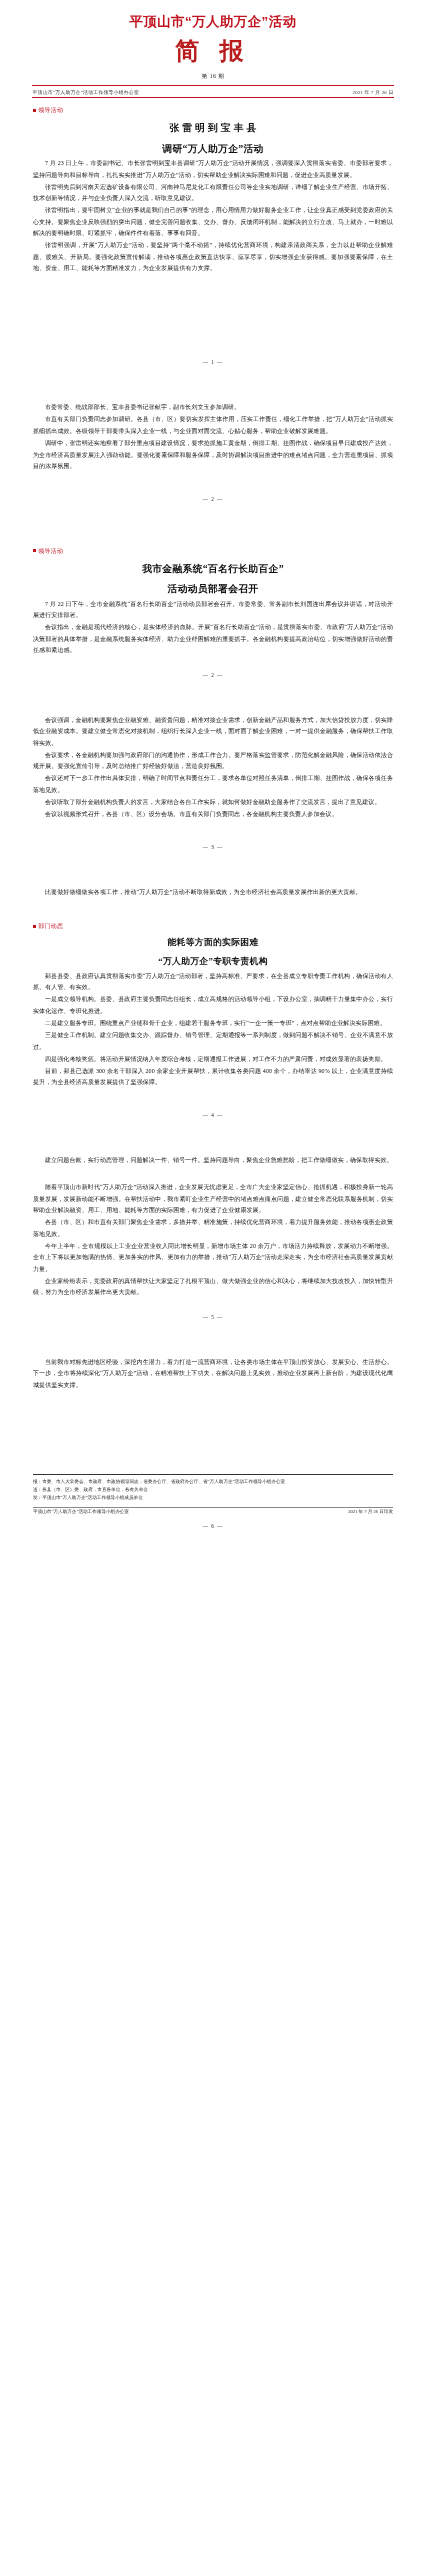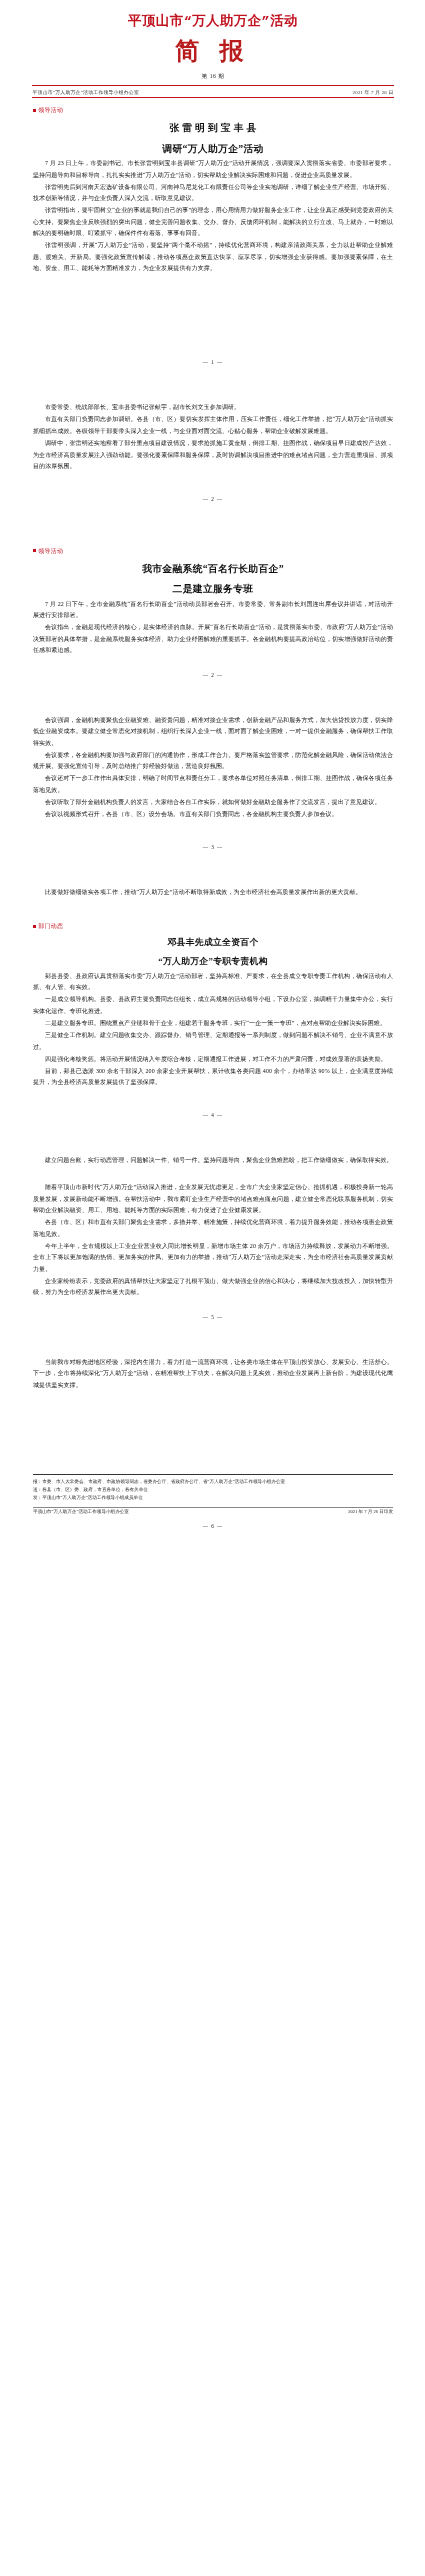--- a/index.html
+++ b/index.html
@@ -29,7 +29,7 @@
     font-weight: bold;
     letter-spacing: 0.5px;
     line-height: 1.4;
-    font-family: Liberation Mono, monospace;
+    font-family: Liberation Sans, sans-serif;
   }
   .mast-jianbao {
     color: #b91c1c;

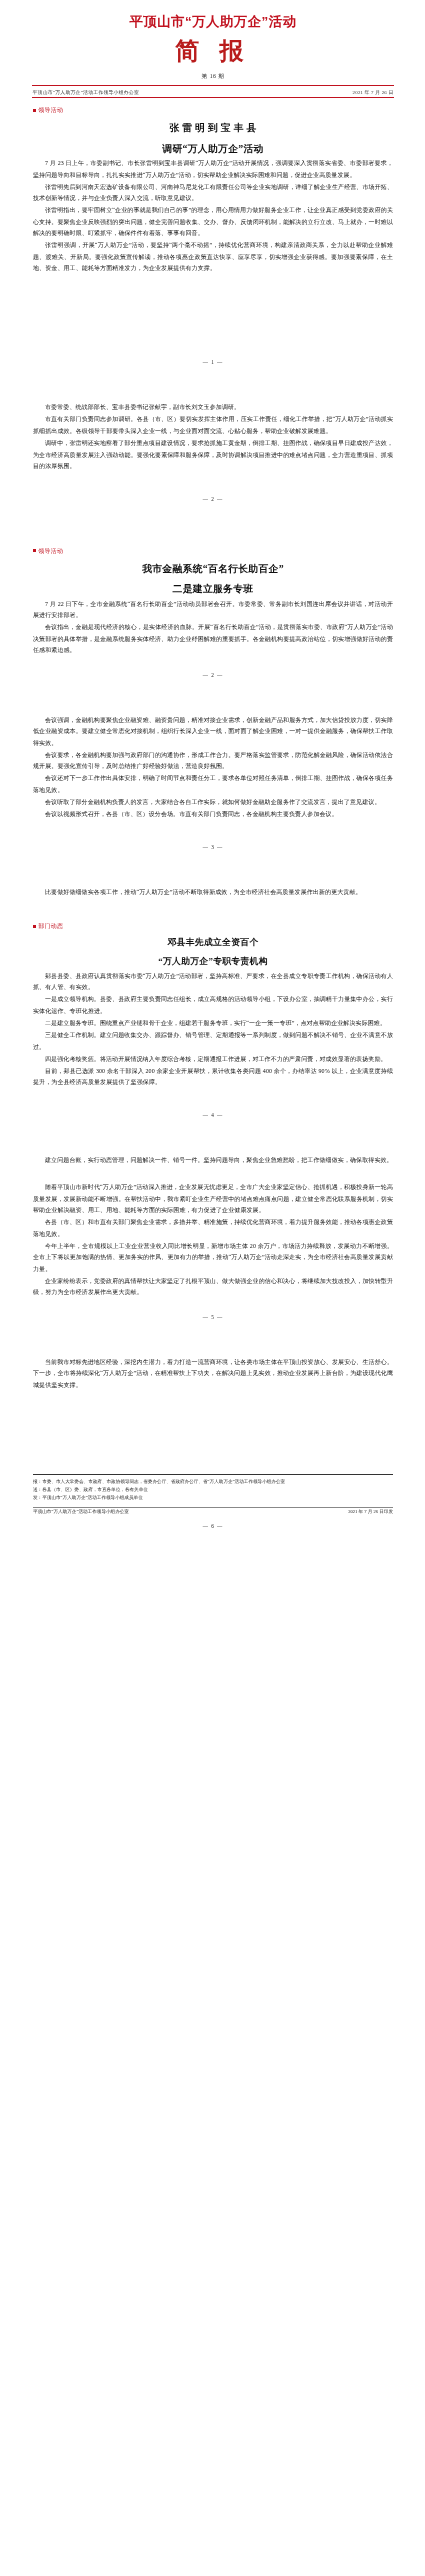--- a/index.html
+++ b/index.html
@@ -173,7 +173,7 @@
     <div>
       <div class="sec-label"><span class="sq"></span><span>领导活动</span></div>
       <div class="headline">我市金融系统“百名行长助百企”</div>
-      <div class="headline">二是建立服务专班</div>
+      <div class="headline">活动动员部署会召开</div>
       <p class="body">7 月 22 日下午，全市金融系统“百名行长助百企”活动动员部署会召开。市委常委、常务副市长刘国连出席会议并讲话，对活动开展进行安排部署。</p>
       <p class="body">会议指出，金融是现代经济的核心，是实体经济的血脉。开展“百名行长助百企”活动，是贯彻落实市委、市政府“万人助万企”活动决策部署的具体举措，是金融系统服务实体经济、助力企业纾困解难的重要抓手。各金融机构要提高政治站位，切实增强做好活动的责任感和紧迫感。</p>
       <div class="spacer-xs"></div>

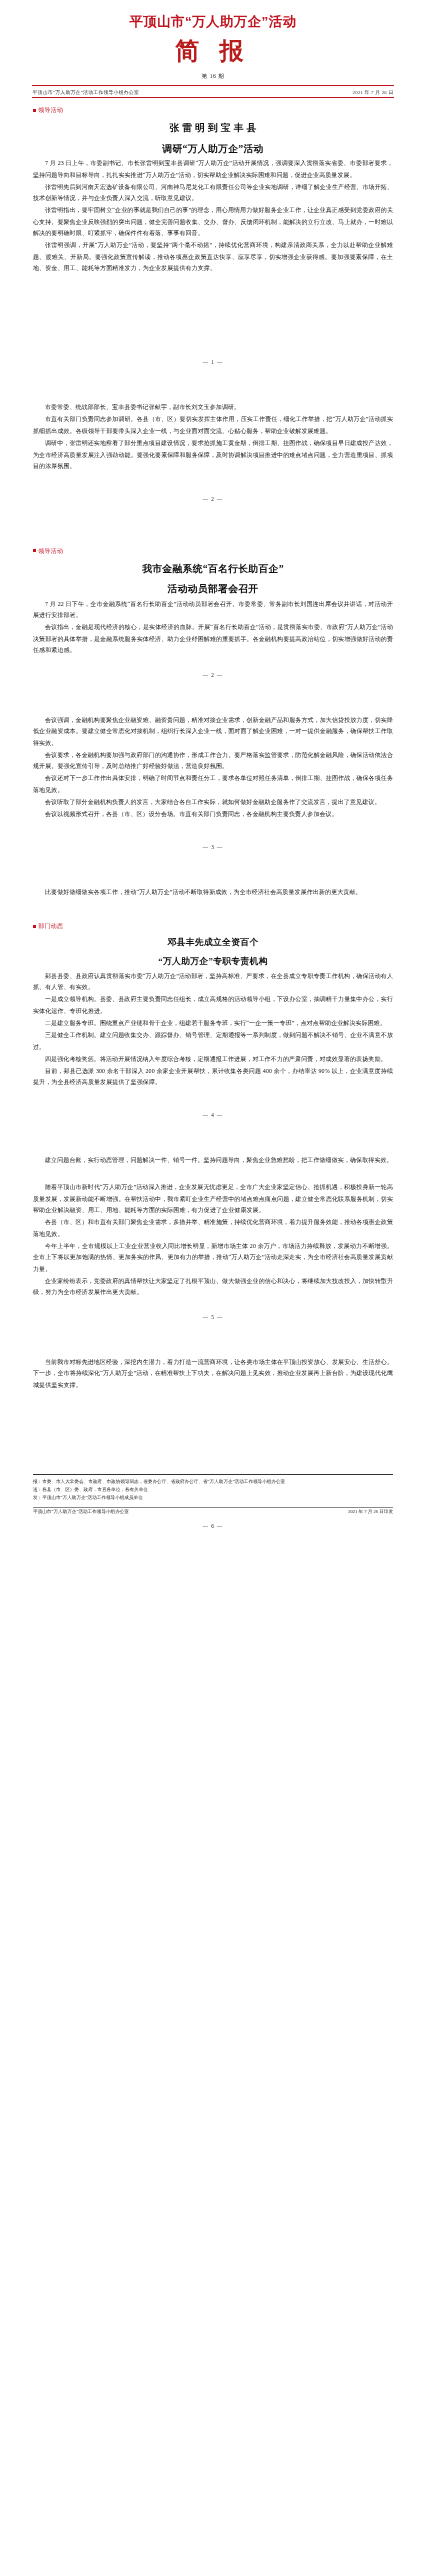--- a/index.html
+++ b/index.html
@@ -198,7 +198,7 @@
 
     <div>
       <div class="sec-label"><span class="sq"></span><span>部门动态</span></div>
-      <div class="headline small">邓县丰先成立全资百个</div>
+      <div class="headline small">能耗等方面的实际困难</div>
       <div class="headline small">“万人助万企”专职专责机构</div>
       <p class="body">郏县县委、县政府认真贯彻落实市委“万人助万企”活动部署，坚持高标准、严要求，在全县成立专职专责工作机构，确保活动有人抓、有人管、有实效。</p>
       <p class="body">一是成立领导机构。县委、县政府主要负责同志任组长，成立高规格的活动领导小组，下设办公室，抽调精干力量集中办公，实行实体化运作、专班化推进。</p>

